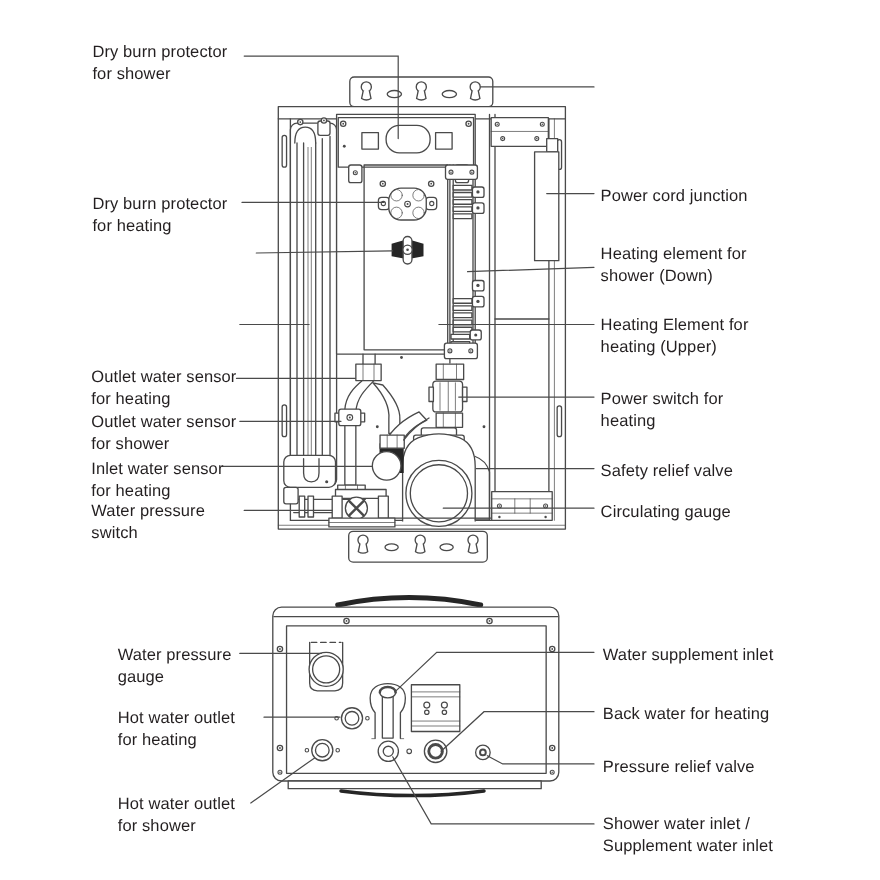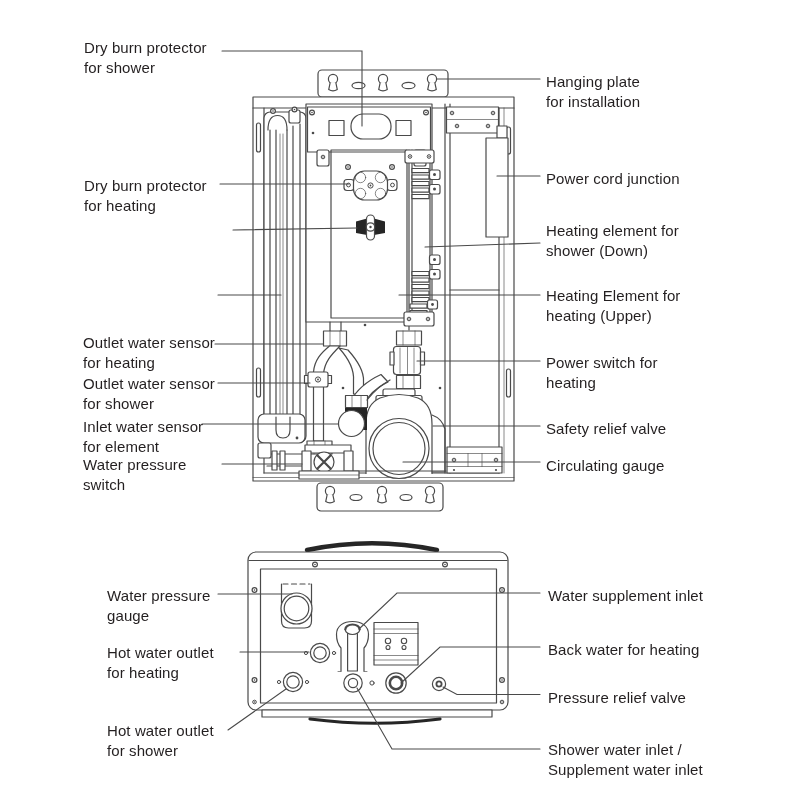--- a/index.html
+++ b/index.html
@@ -377,8 +377,6 @@
   <div class="label" style="left:83px;top:455px">Water pressure
 switch</div>
 
-  <div class="label" style="left:546px;top:72px">Hanging plate
-for installation</div>
   <div class="label" style="left:546px;top:169px">Power cord junction</div>
   <div class="label" style="left:546px;top:221px">Heating element for
 shower (Down)</div>

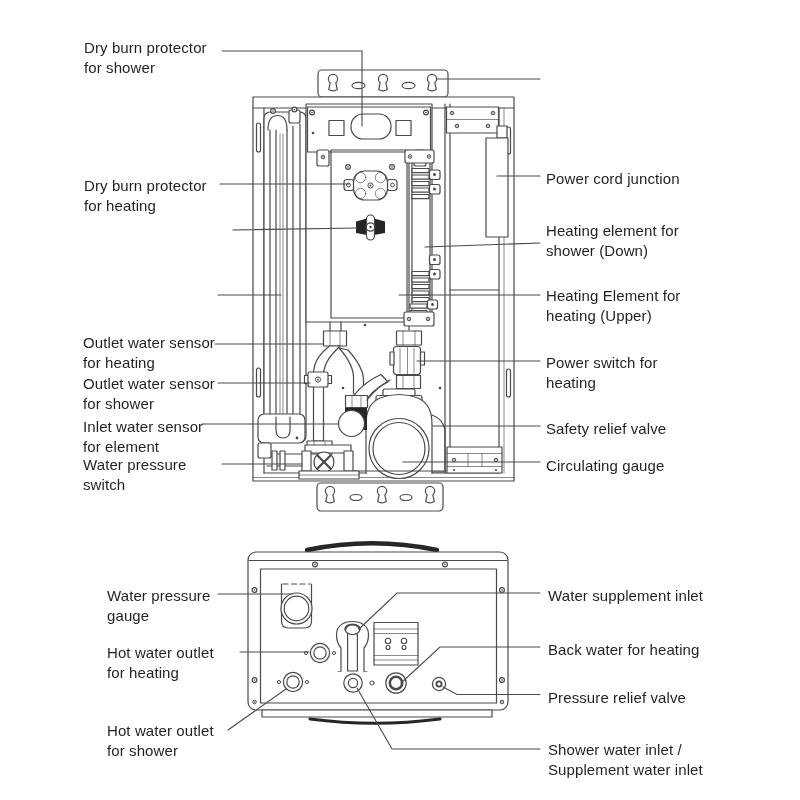--- a/index.html
+++ b/index.html
@@ -373,7 +373,7 @@
   <div class="label" style="left:83px;top:374px">Outlet water sensor
 for shower</div>
   <div class="label" style="left:83px;top:417px">Inlet water sensor
-for element</div>
+for heating</div>
   <div class="label" style="left:83px;top:455px">Water pressure
 switch</div>
 

